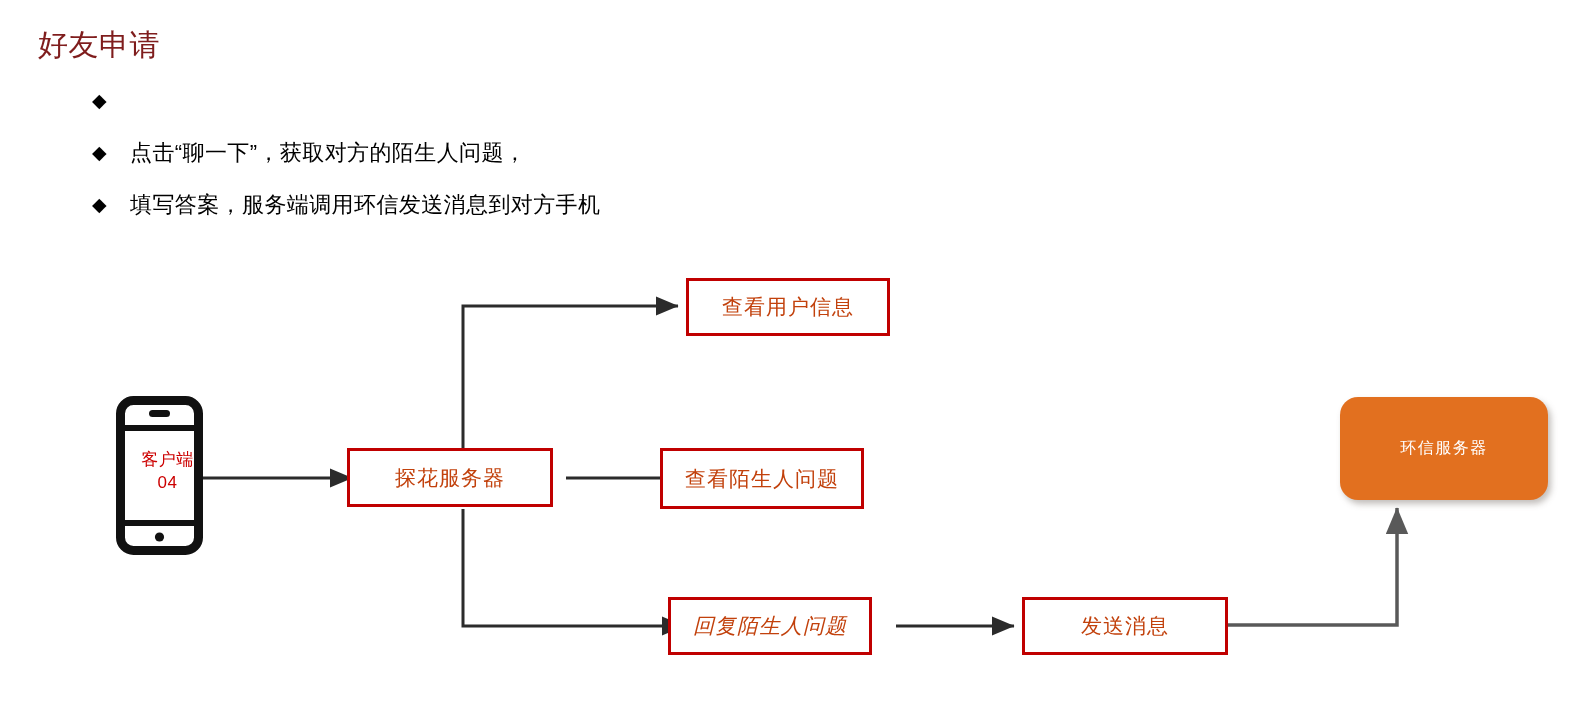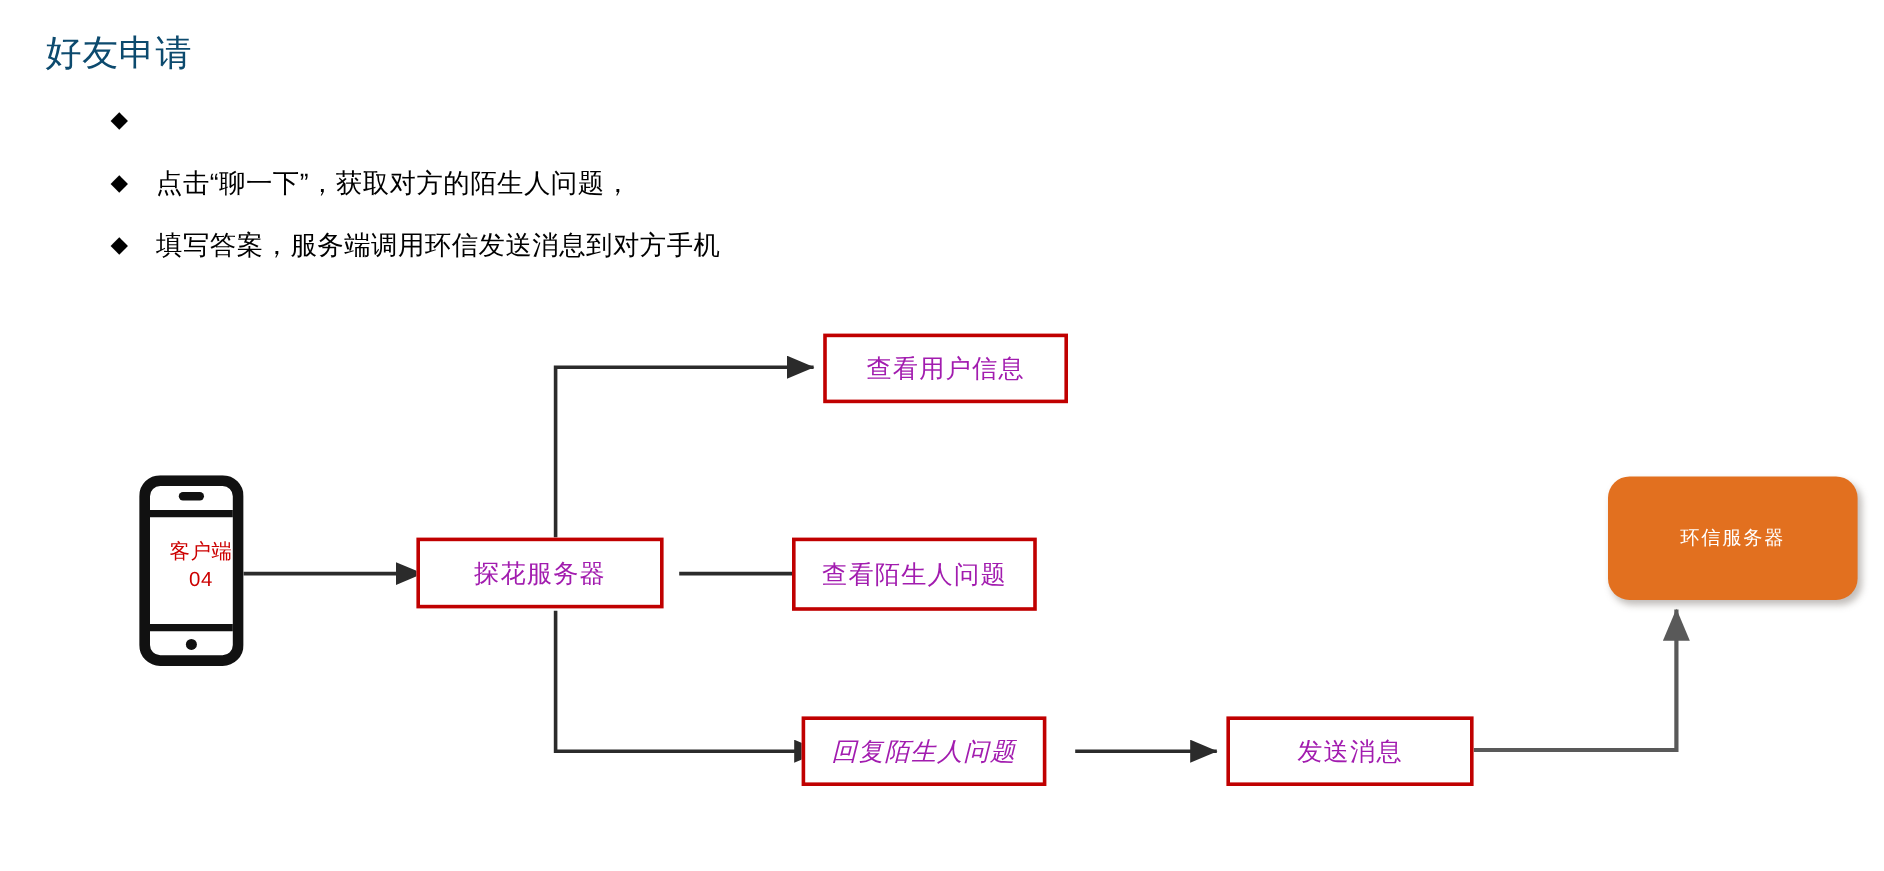--- a/index.html
+++ b/index.html
@@ -24,7 +24,7 @@
     top: 25px;
     font-size: 30px;
     line-height: 40px;
-    color: #0c4a6e;
+    color: #7f1d1d;
     letter-spacing: 0.5px;
     white-space: nowrap;
   }

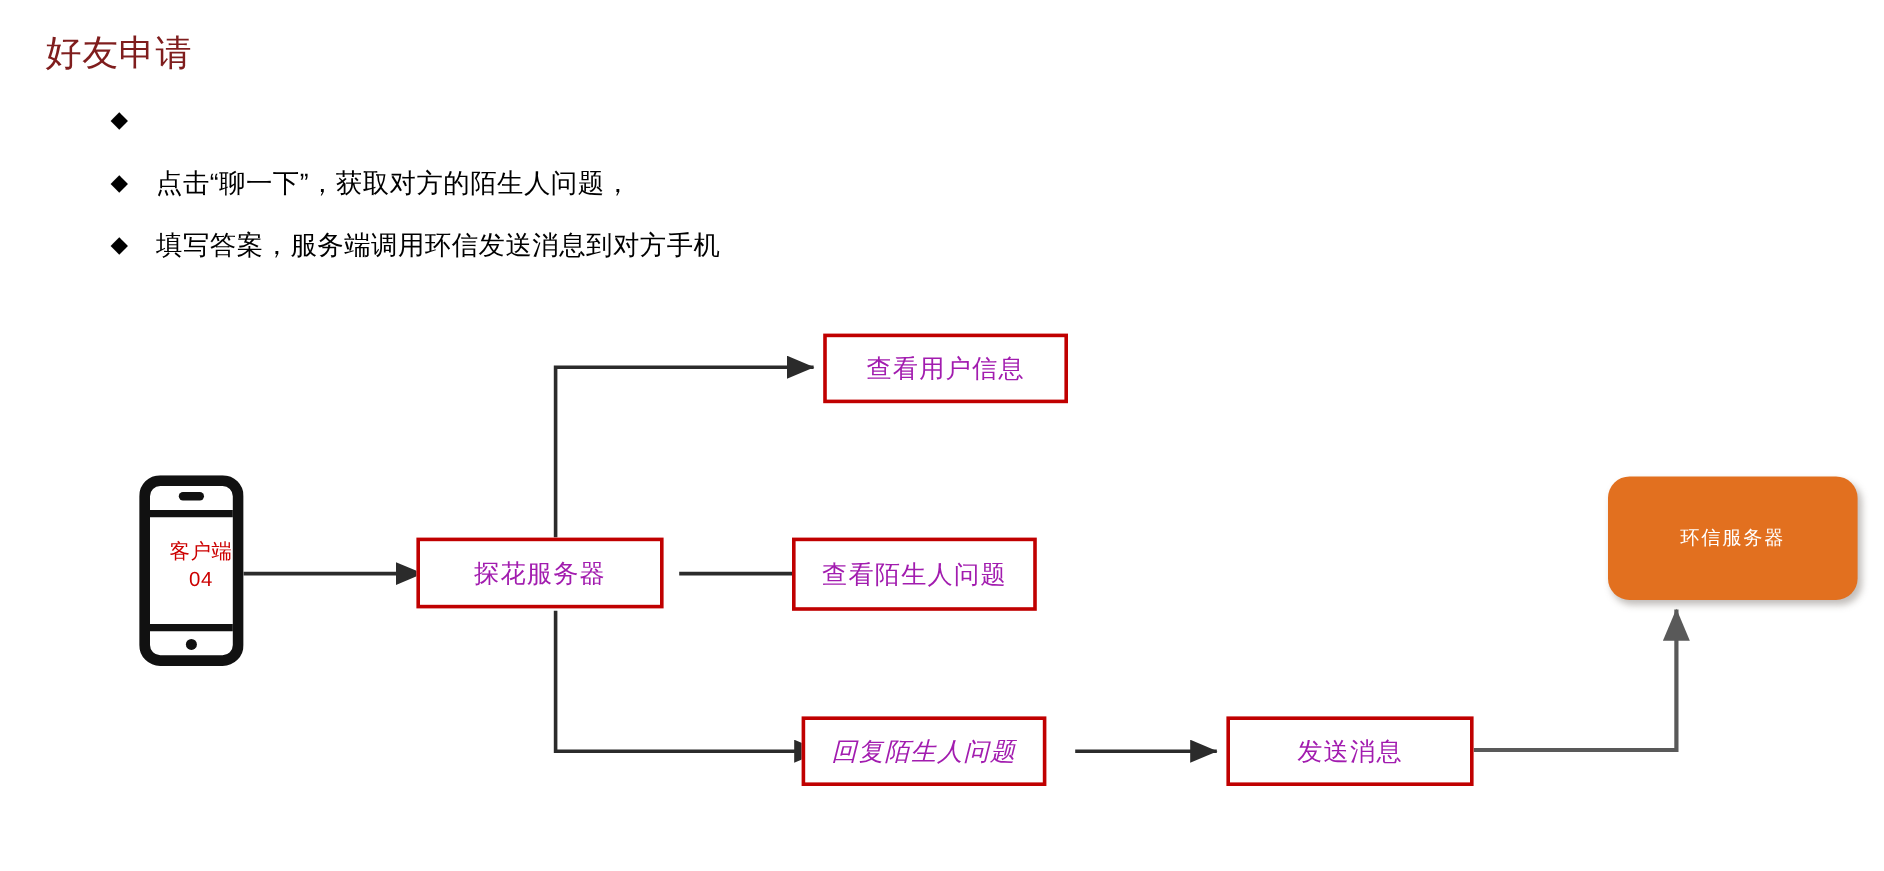--- a/index.html
+++ b/index.html
@@ -79,7 +79,7 @@
     align-items: center;
     justify-content: center;
     font-size: 21px;
-    color: #a21caf;
+    color: #c2410c;
     letter-spacing: 1px;
     white-space: nowrap;
   }

